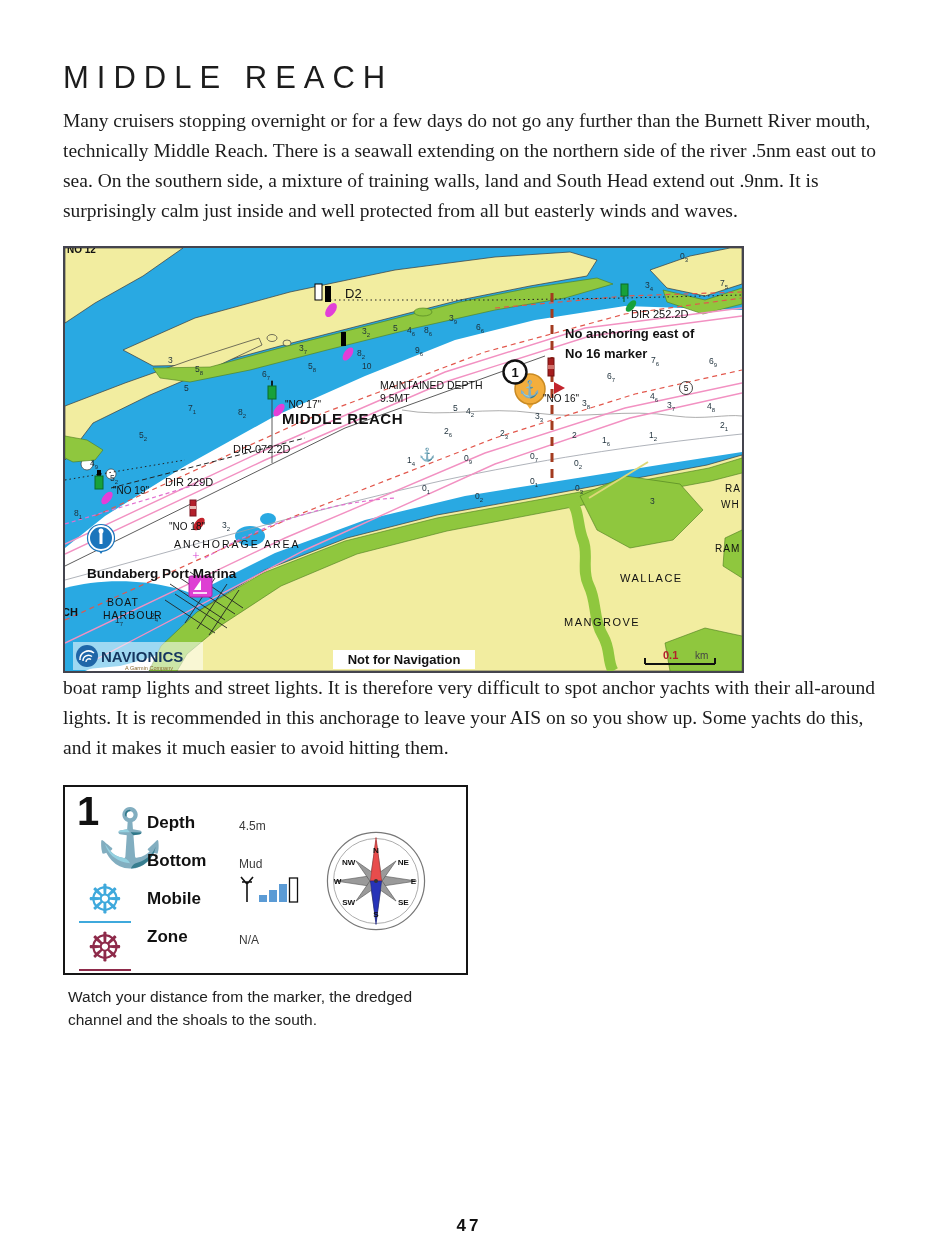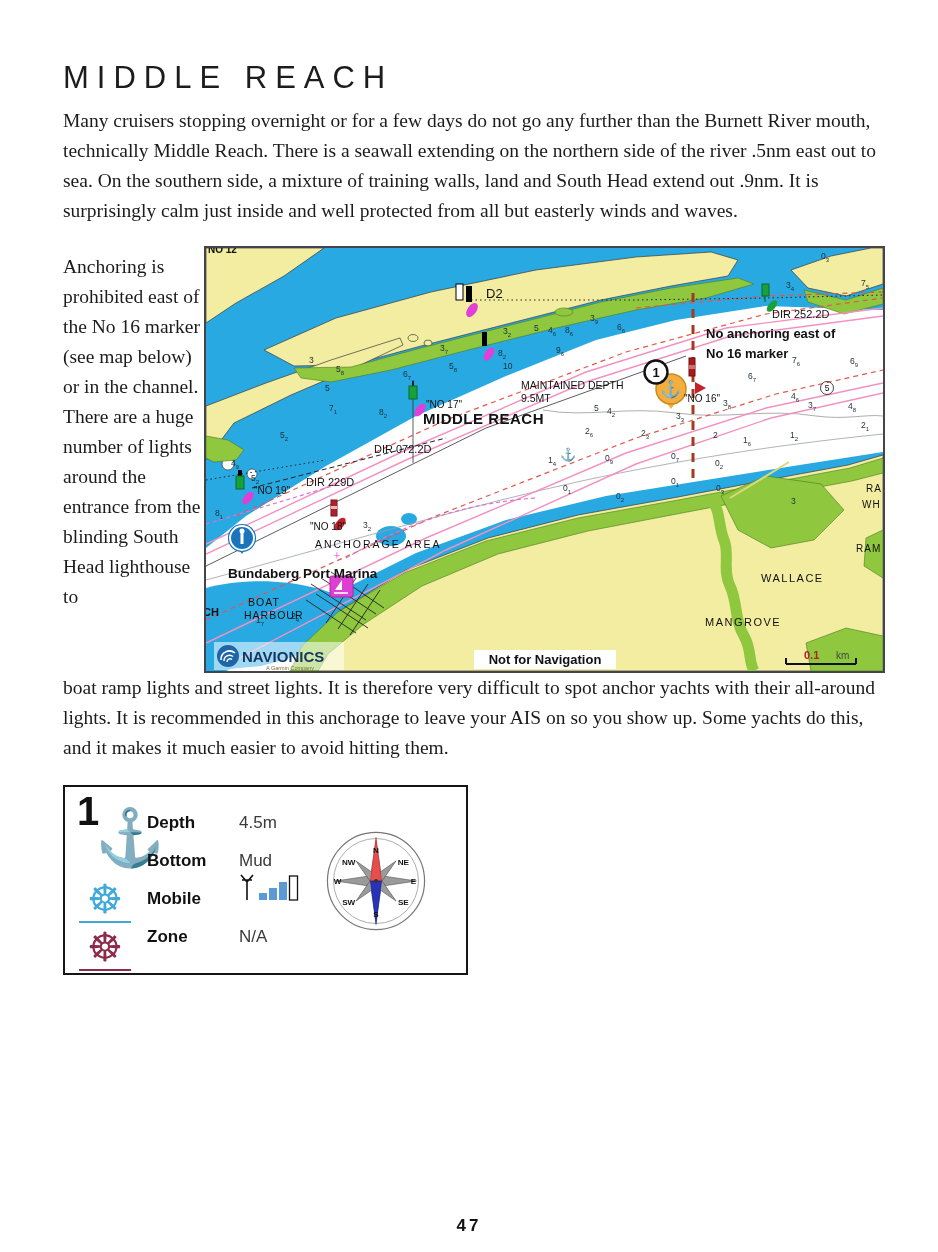--- a/index.html
+++ b/index.html
@@ -50,9 +50,6 @@
     <p class="body">Many cruisers stopping overnight or for a few days do not go any further than the Burnett River mouth, technically Middle Reach. There is a seawall extending on the northern side of the river .5nm east out to sea. On the southern side, a mixture of training walls, land and South Head extend out .9nm. It is surprisingly calm just inside and well protected from all but easterly winds and waves.</p>
 
     <div class="map-row">
-      <div class="side-col">
-        <p>Anchoring is prohibited east of the No 16 marker (see map below) or in the channel. There are a huge number of lights around the entrance from the blinding South Head lighthouse to</p>
-      </div>
 
       <div class="map-figure">
         <svg width="677" height="423" viewBox="0 0 677 423">

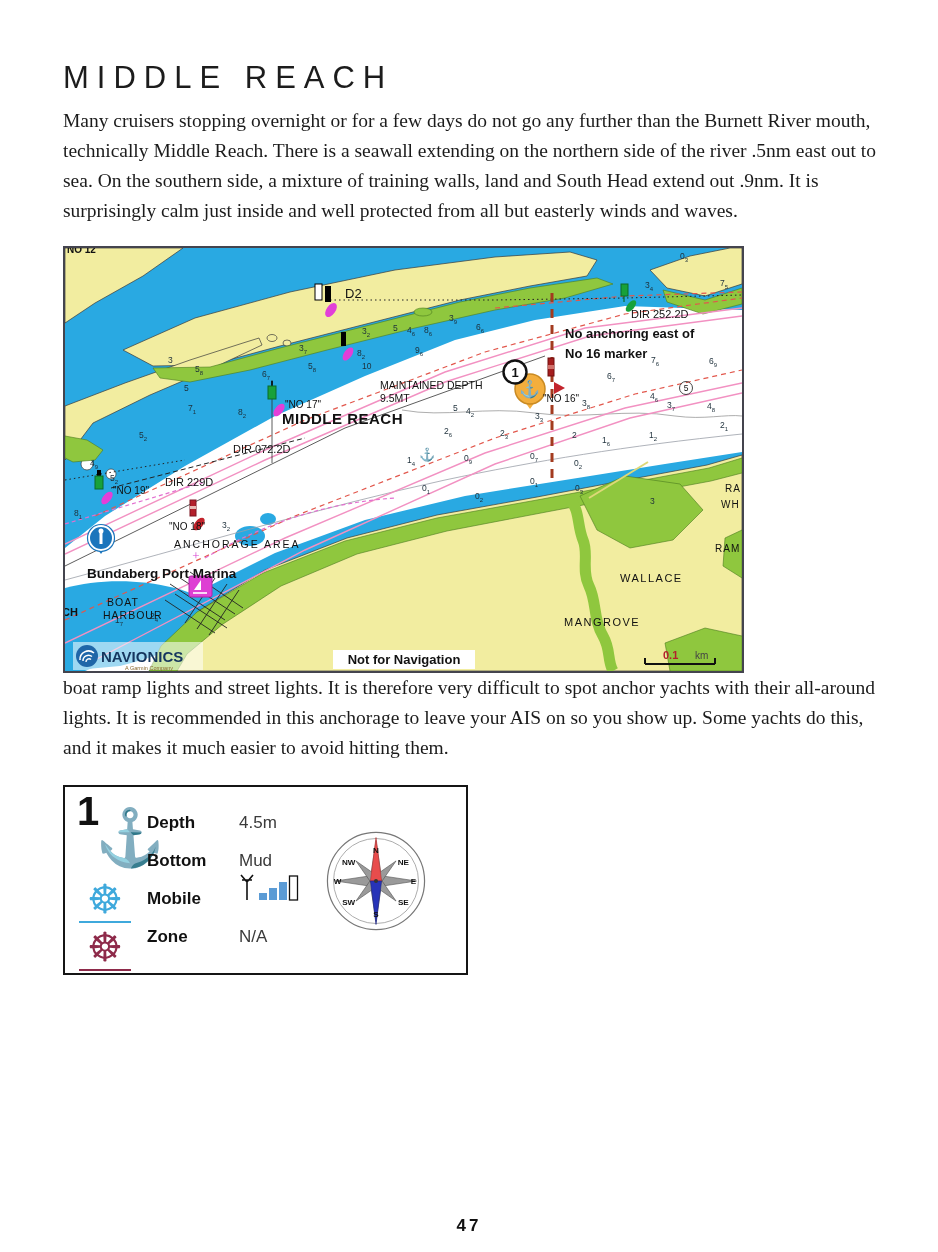--- a/index.html
+++ b/index.html
@@ -25,7 +25,7 @@
   .rows{position:absolute;left:82px;top:8px;}
   .row{display:flex;height:38px;align-items:flex-end;}
   .row .lbl{width:92px;font-weight:700;font-size:17px;color:#111;}
-  .row .val{font-size:17px;color:#3a3a3a;}
+  .row .val{font-size:12px;color:#3a3a3a;}
   .compass-wrap{position:absolute;right:4px;top:8px;}
   .arr-solid{fill:#111;stroke:#111;stroke-width:1;stroke-linejoin:round;}
   .arr-gray{fill:#b9b9b9;stroke:#4d4d4d;stroke-width:1.6;stroke-linejoin:round;}

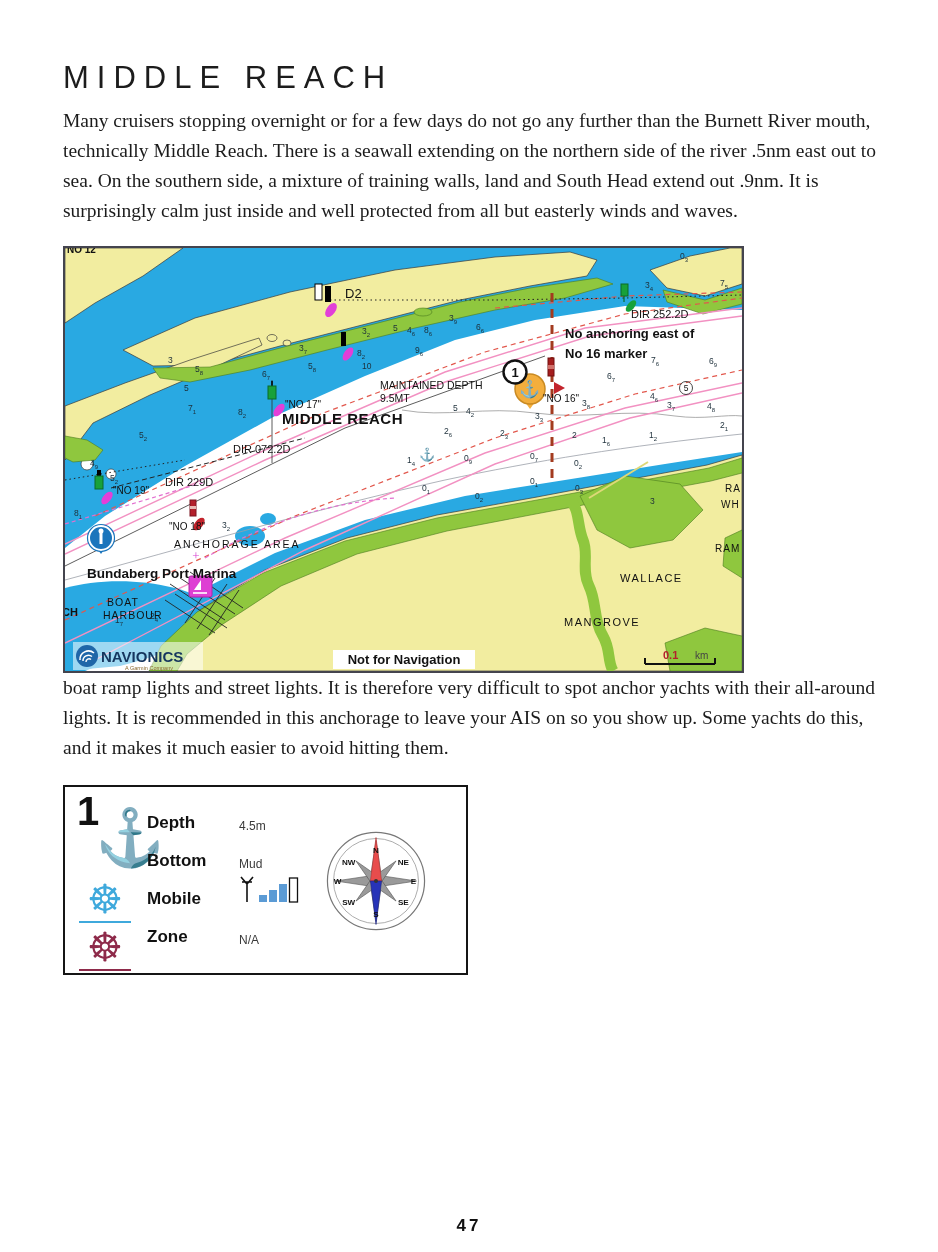--- a/index.html
+++ b/index.html
@@ -365,6 +365,7 @@
       </div>
     </div>
 
+    <div class="caption">Watch your distance from the marker, the dredged channel and the shoals to the south.</div>
   </div>
 
   <div class="page-num">47</div>

